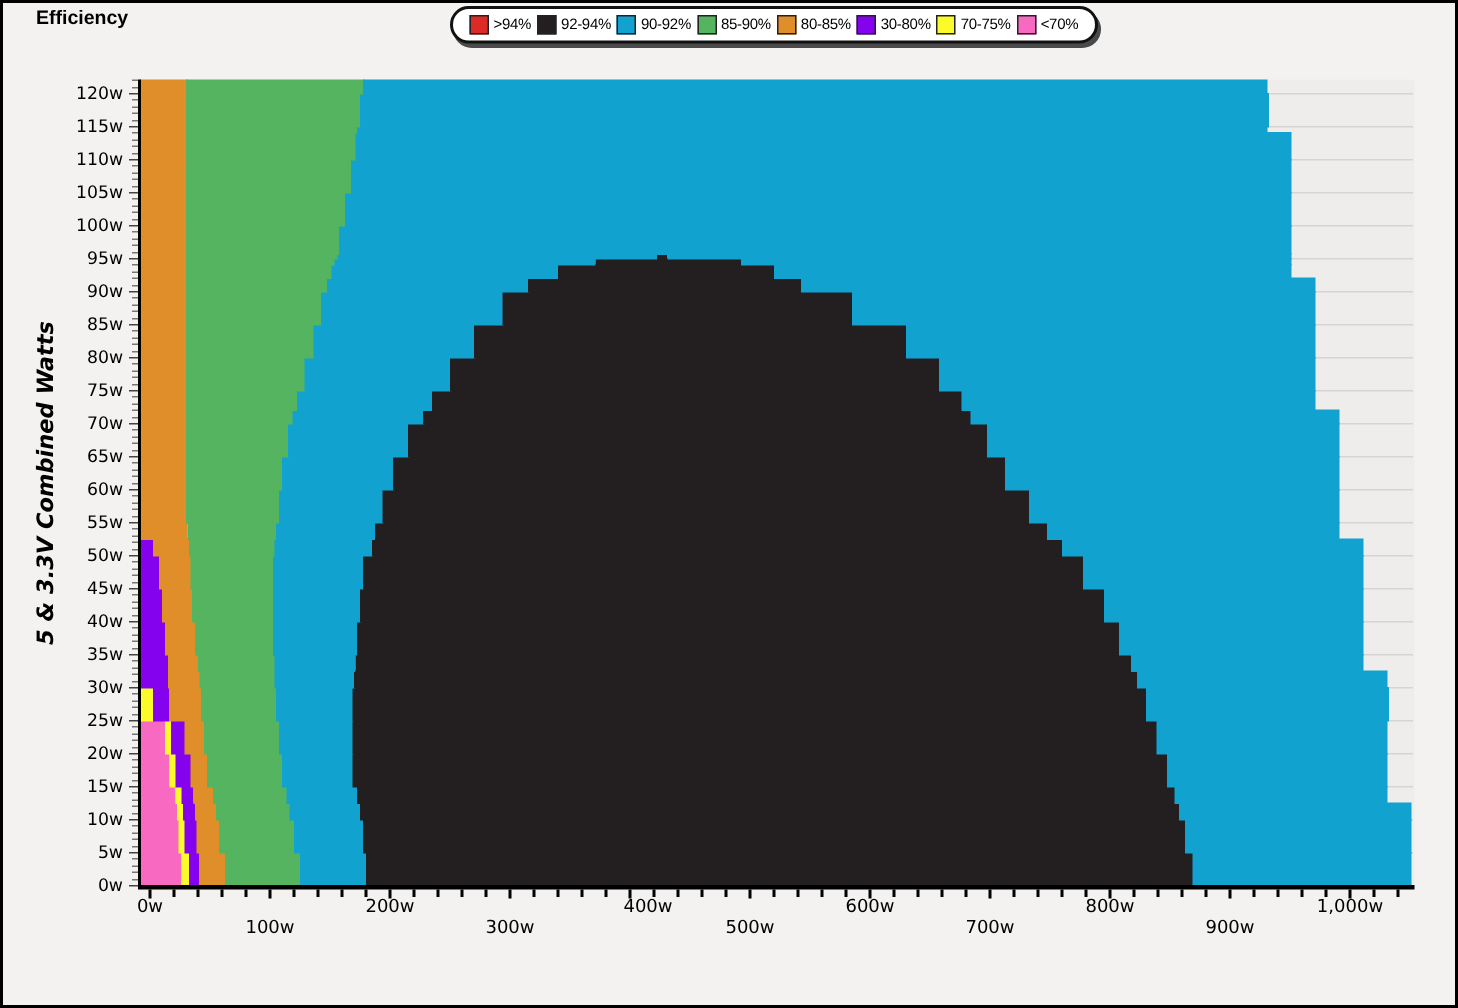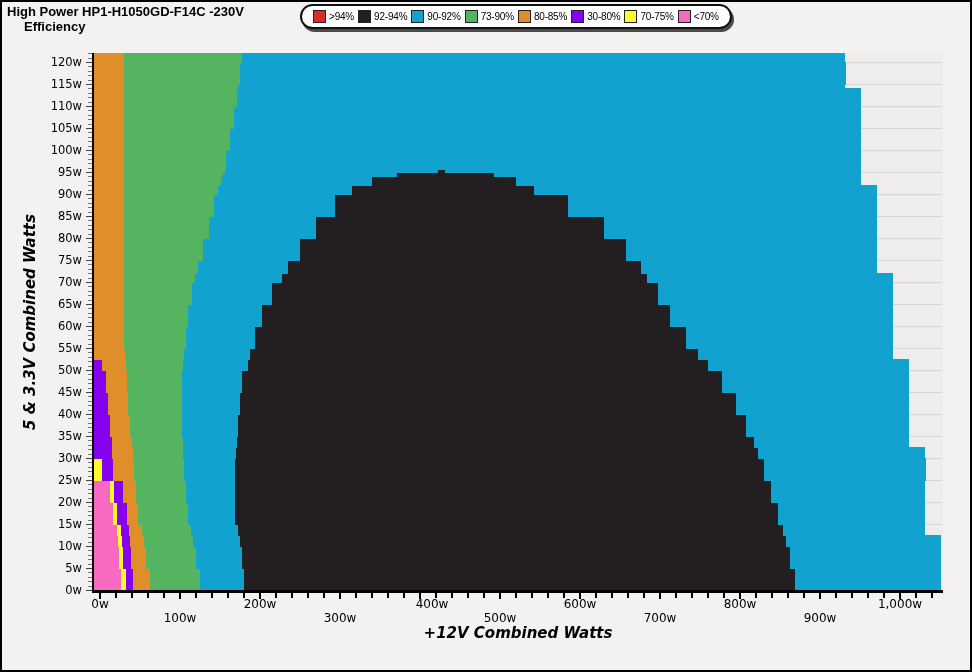--- a/index.html
+++ b/index.html
@@ -41,7 +41,6 @@
 <div id="frame"></div>
 
 <div id="title">
-  <div class="l1">High Power HP1-H1050GD-F14C -230V</div>
   <div class="l2">Efficiency</div>
 </div>
 

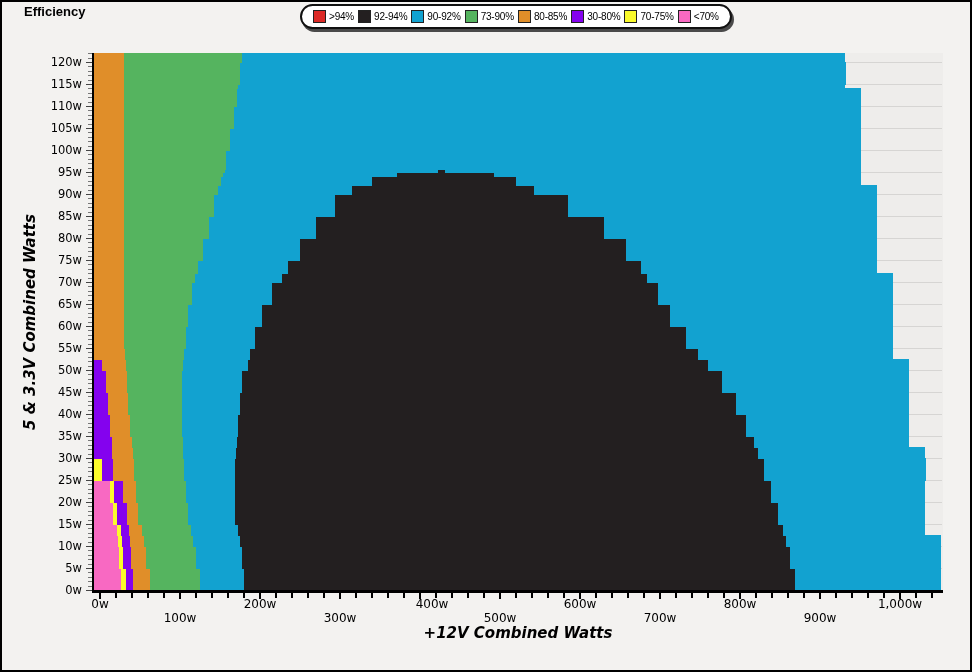--- a/index.html
+++ b/index.html
@@ -59,7 +59,7 @@
     </div>
     <div class="lg-item">
       <span class="lg-swatch" style="background: rgb(85, 180, 95);"></span>
-      <span class="lg-label">73-90%</span>
+      <span class="lg-label">85-90%</span>
     </div>
     <div class="lg-item">
       <span class="lg-swatch" style="background: rgb(224, 142, 41);"></span>

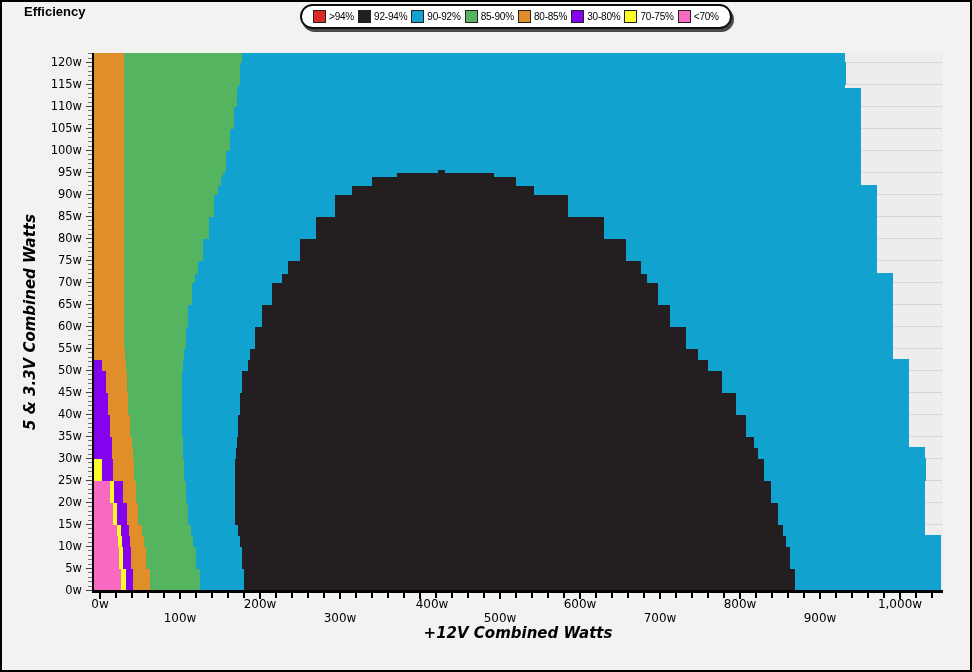--- a/index.html
+++ b/index.html
@@ -496,7 +496,6 @@
     <div class="abs xlab" style="left: 700px; top: 597px; width: 80px; height: 14px;">800w</div>
     <div class="abs xlab" style="left: 780px; top: 611px; width: 80px; height: 14px;">900w</div>
     <div class="abs xlab" style="left: 860px; top: 597px; width: 80px; height: 14px;">1,000w</div>
-    <div class="abs axis-title" style="left: 268px; top: 624px; width: 500px; height: 20px;">+12V Combined Watts</div>
     <div class="abs axis-title" style="left: -118px; top: 311px; width: 300px; height: 22px; transform: rotate(-90deg);">5 &amp; 3.3V Combined Watts</div>
   </div>
 

